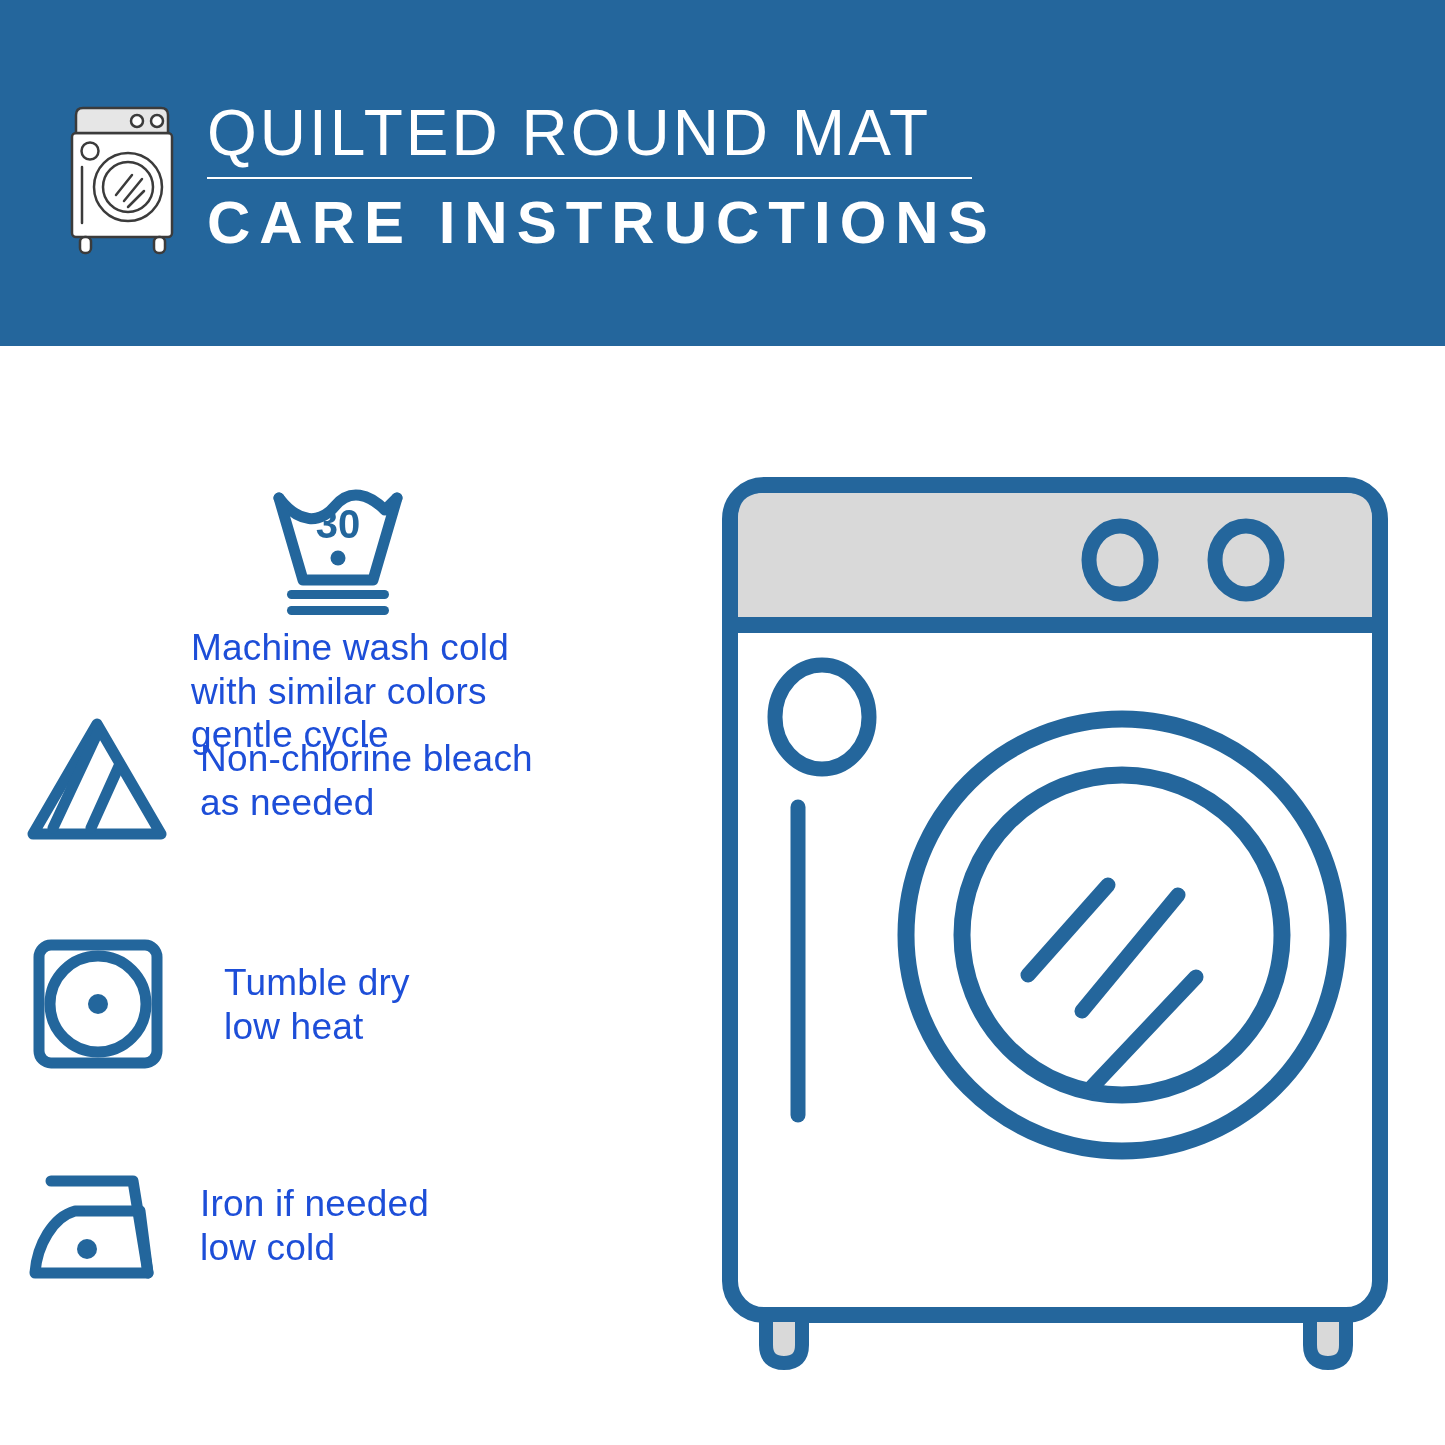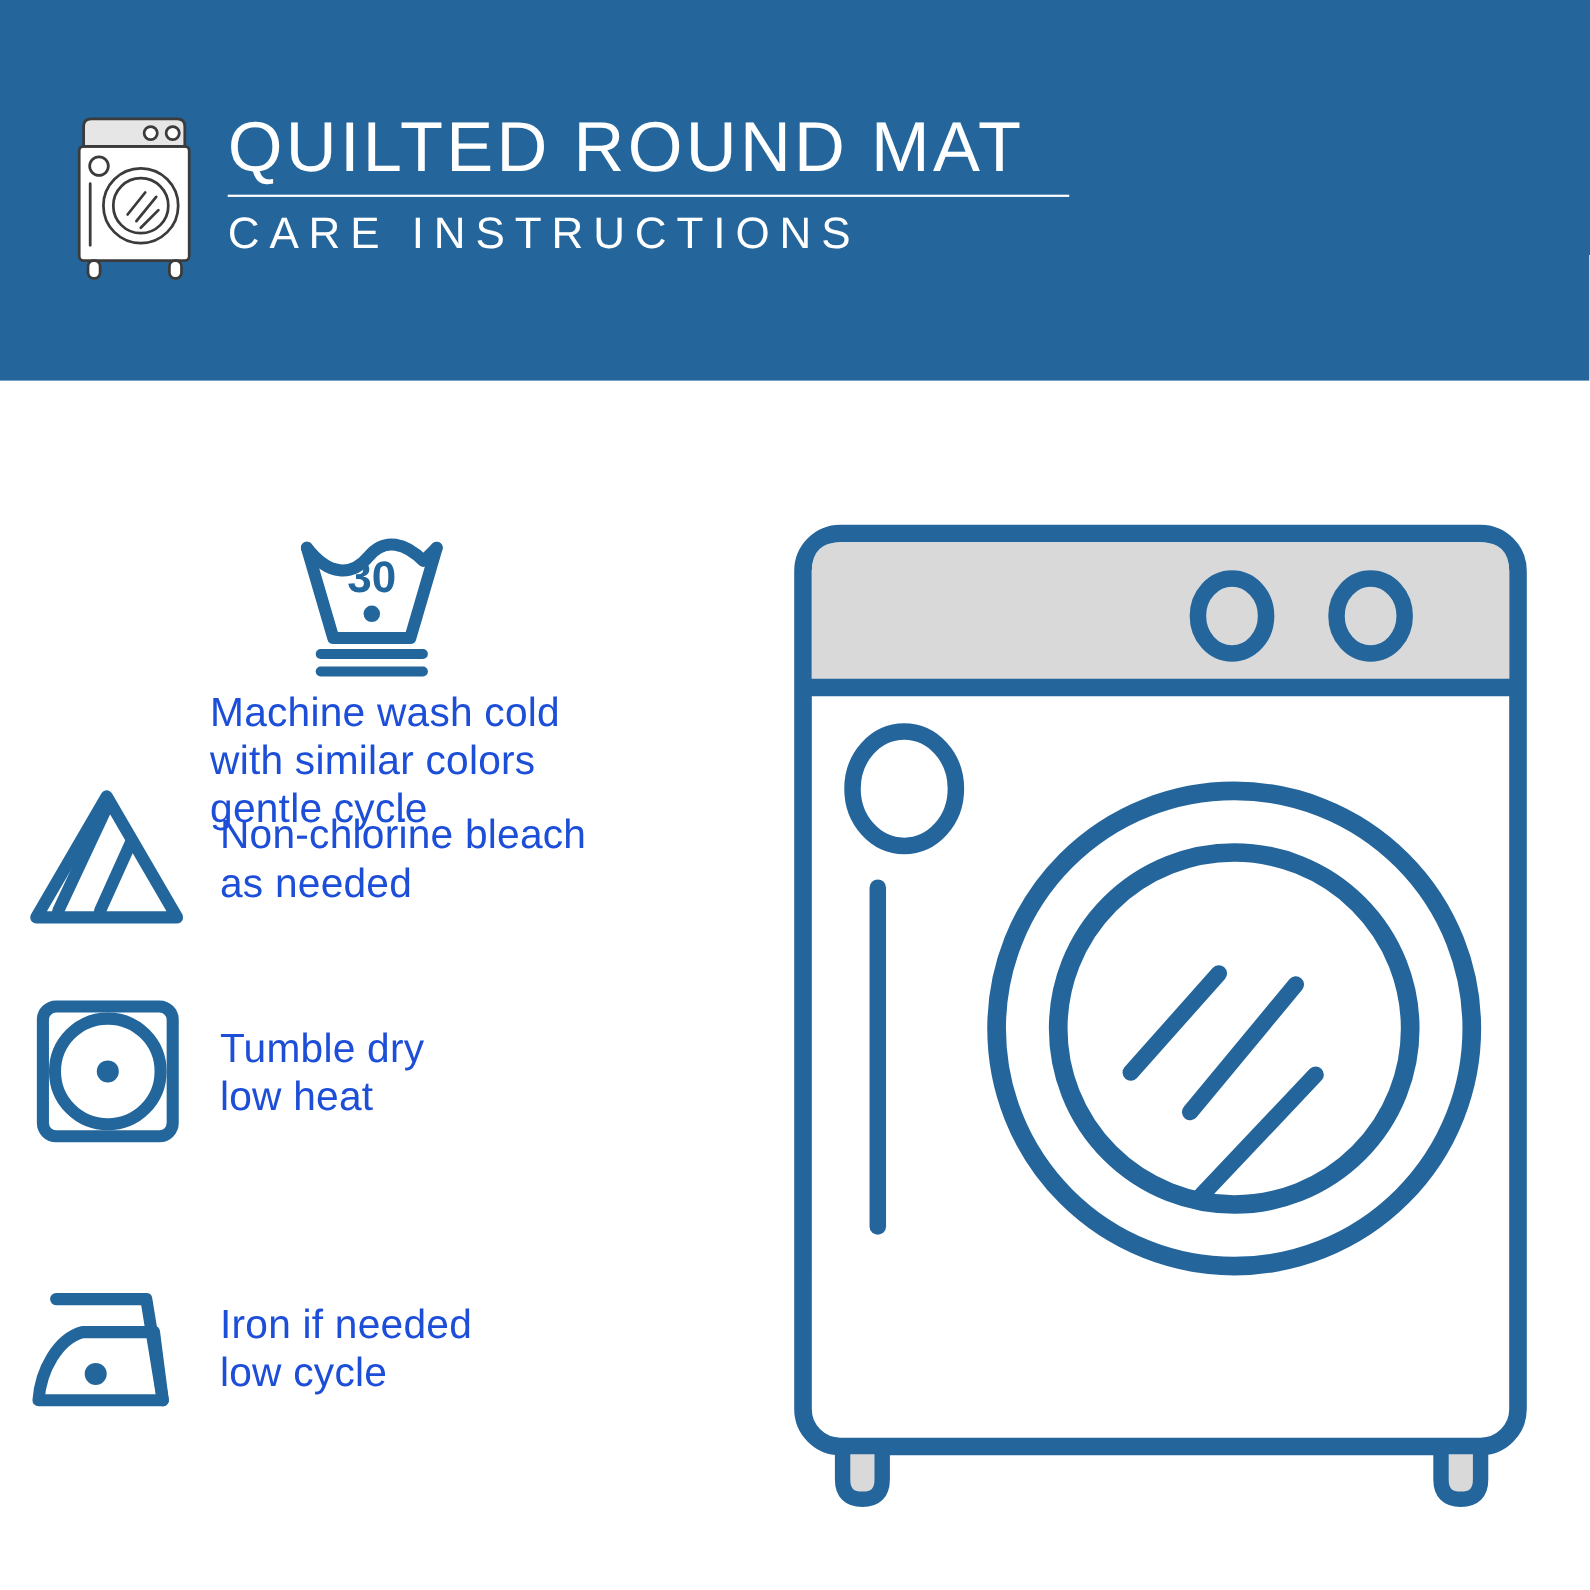--- a/index.html
+++ b/index.html
@@ -45,10 +45,10 @@
   }
   #title-sub {
     margin-top:12px;
-    font-size:40px;
+    font-size:60px;
     letter-spacing:9px;
     color:#ffffff;
-    font-weight:400;
+    font-weight:700;
     line-height:1.05;
     white-space:nowrap;
   }

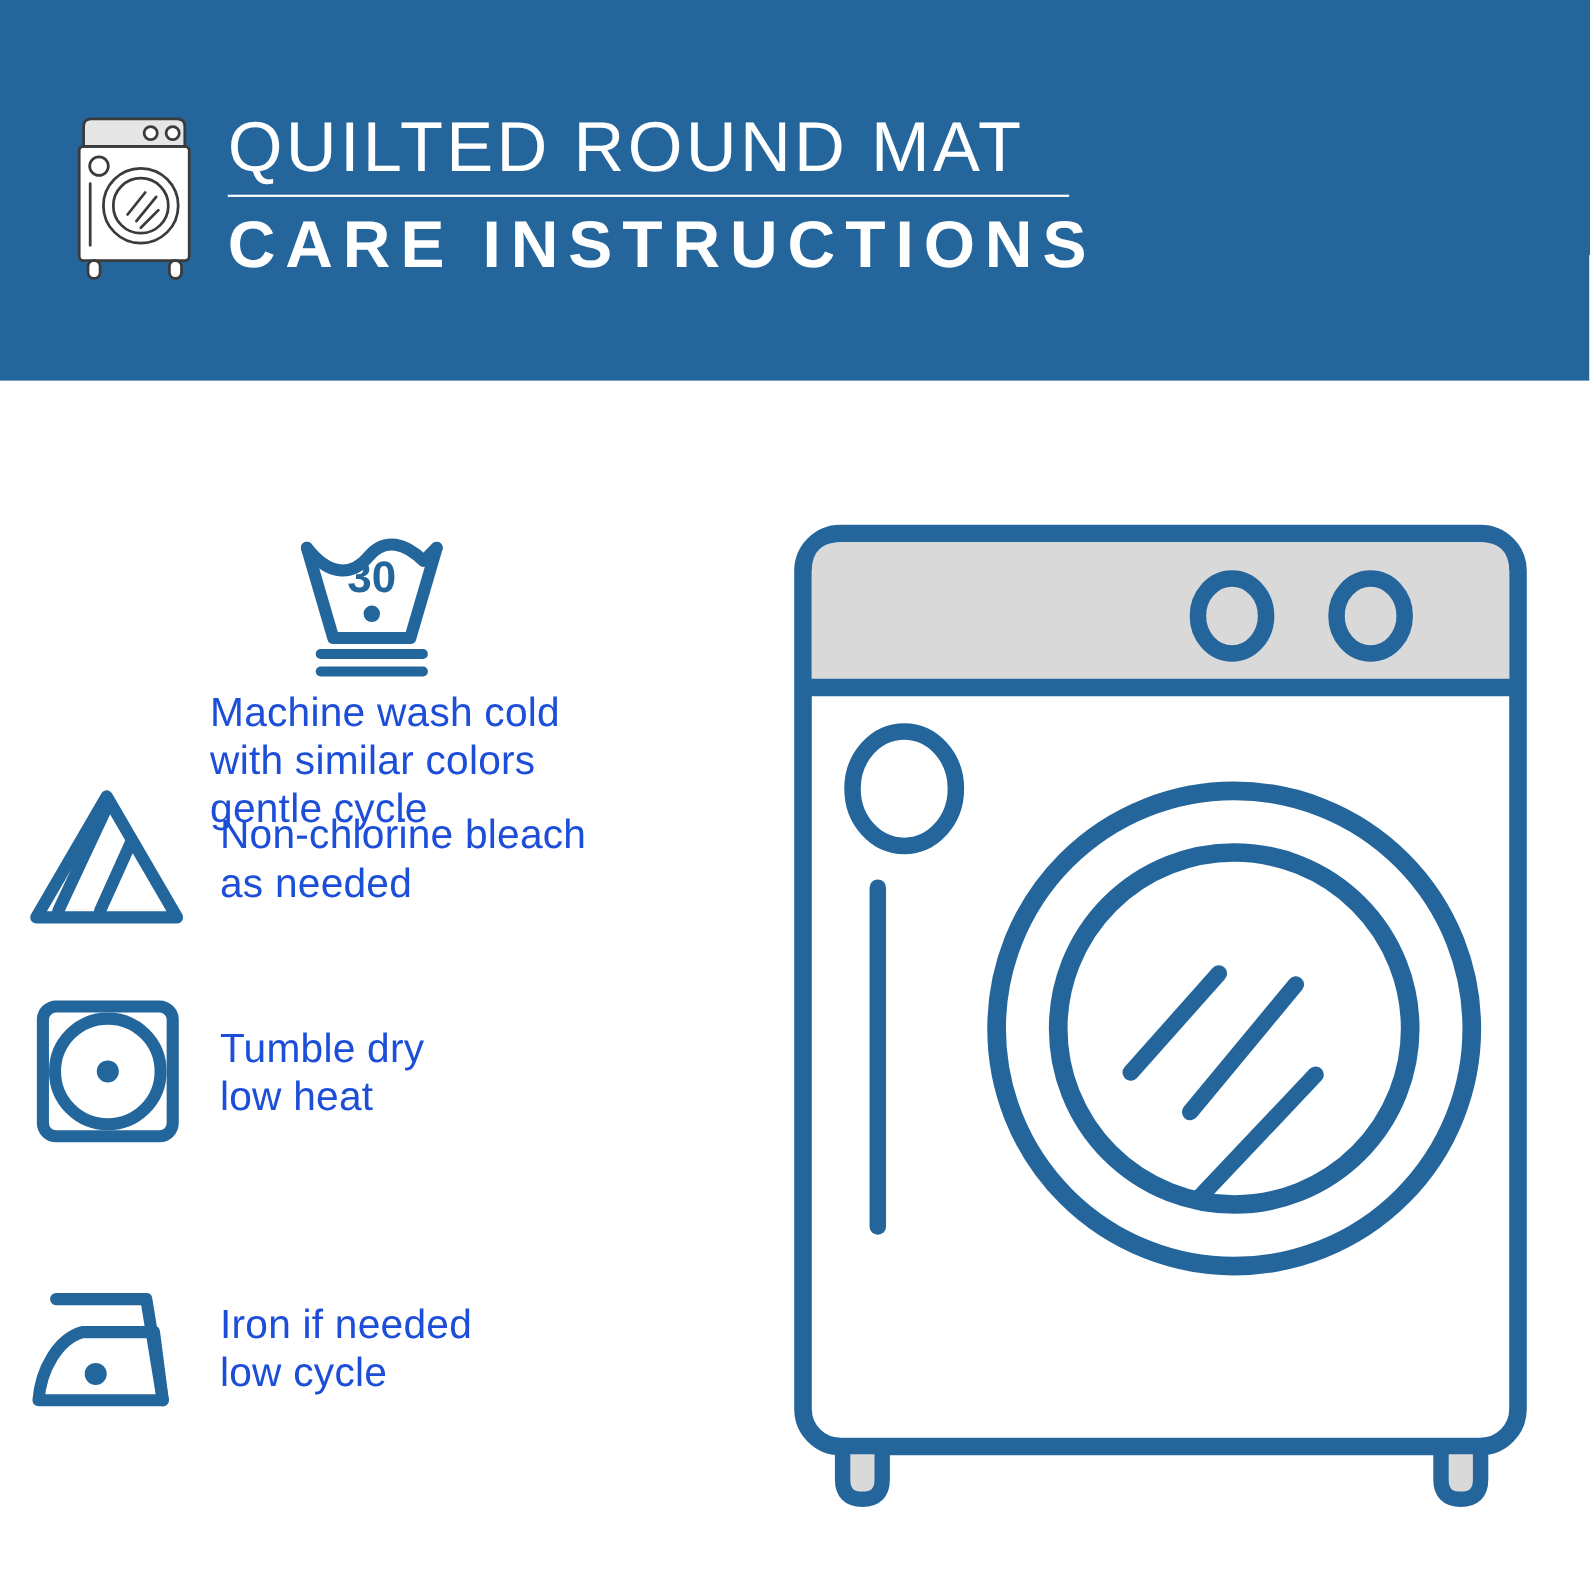--- a/index.html
+++ b/index.html
@@ -166,7 +166,7 @@
 as needed</div>
     </div>
 
-    <div class="care-row" style="top:554px;">
+    <div class="care-row" style="top:584px;gap:24px;">
       <div class="care-icon-box">
         <svg viewBox="0 0 170 150" width="170" height="150" aria-hidden="true">
           <rect x="24" y="15" width="118" height="118" rx="12" fill="none" stroke="#23669c" stroke-width="11"></rect>

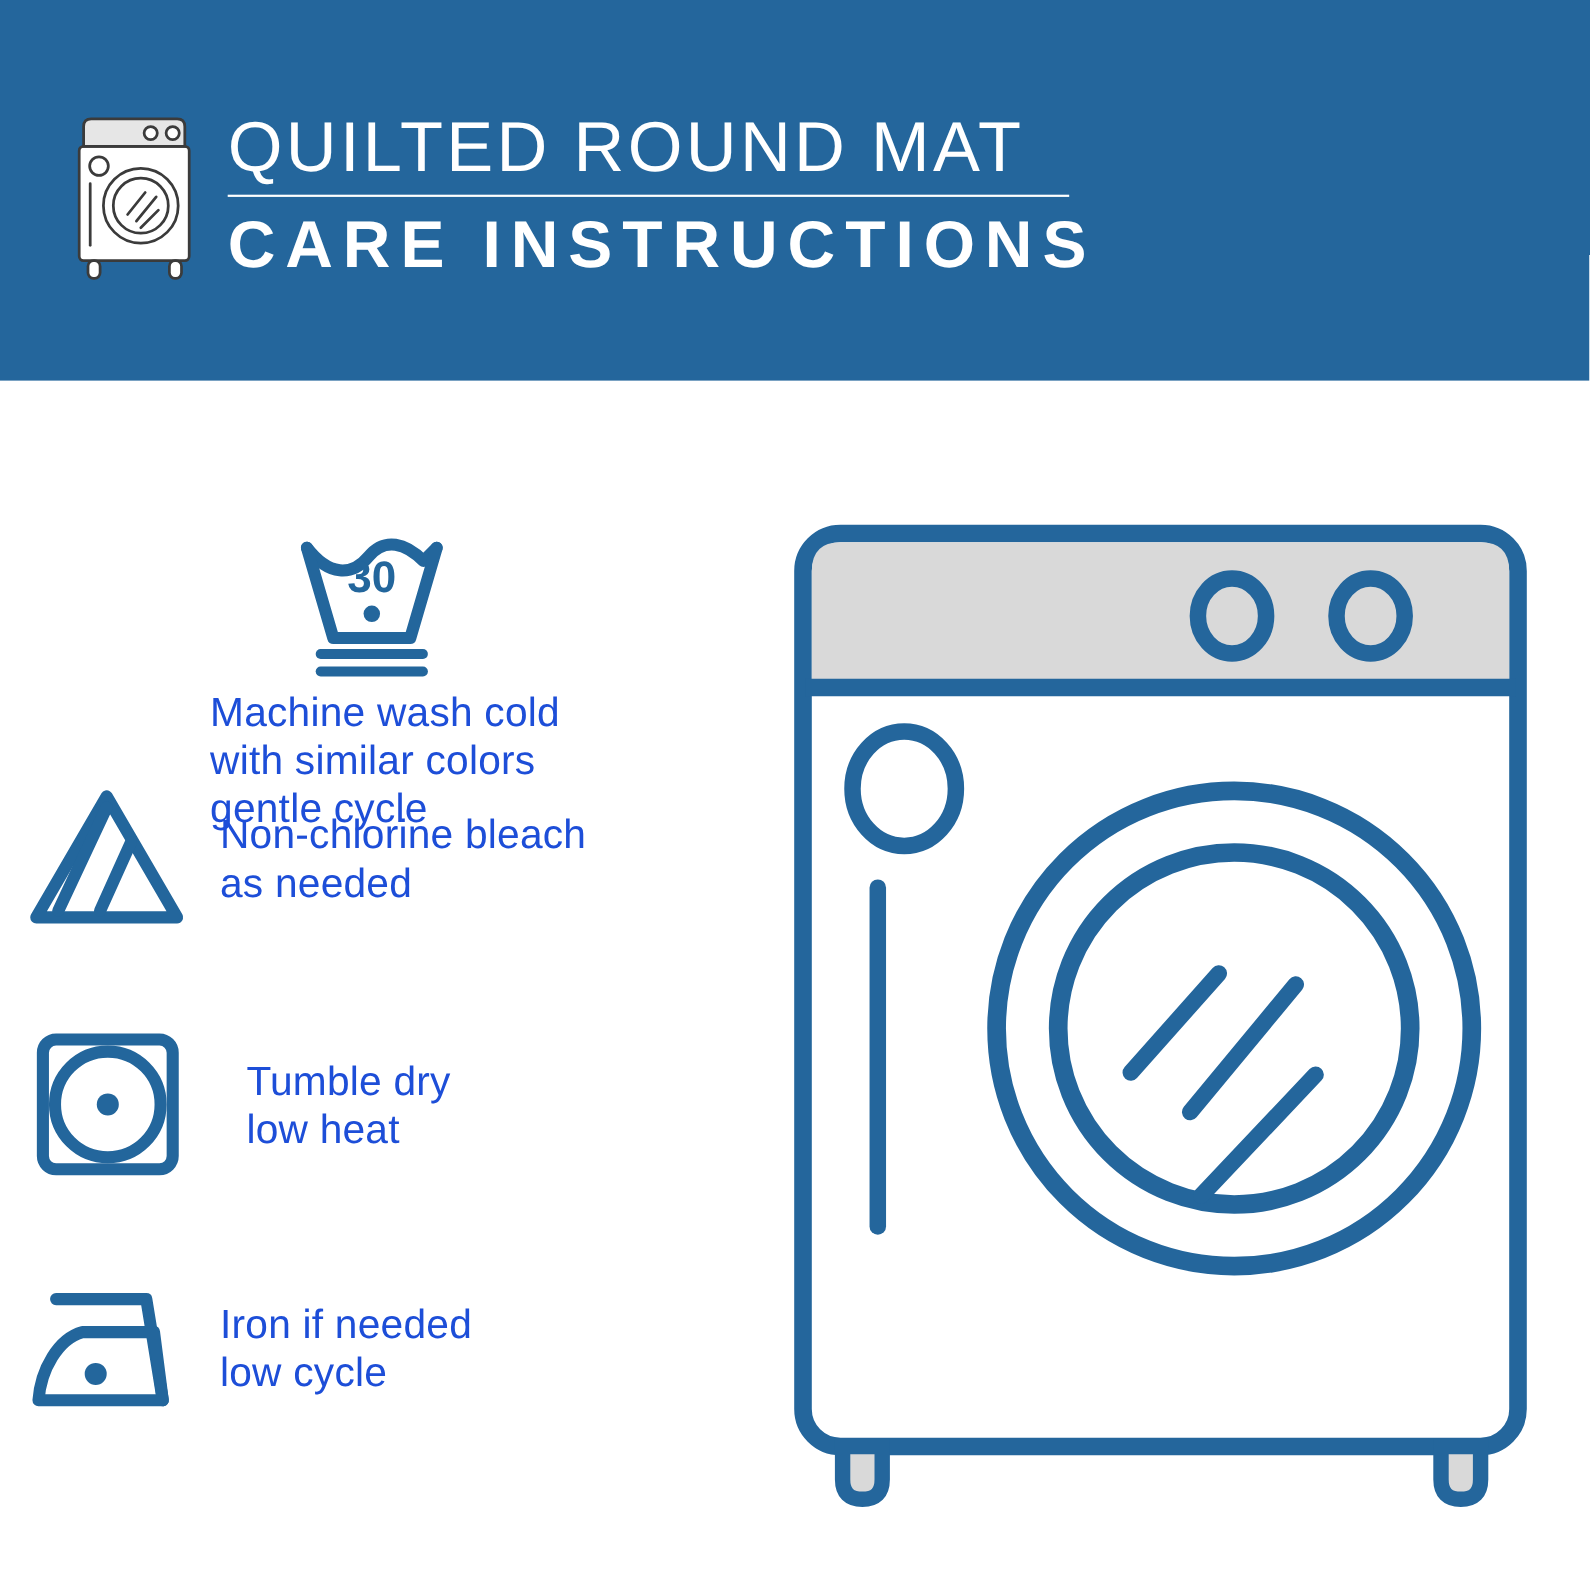--- a/index.html
+++ b/index.html
@@ -192,7 +192,7 @@
         </svg>
       </div>
       <div class="care-label">Iron if needed
-low cycle</div>
+low cold</div>
     </div>
 
   </div>

